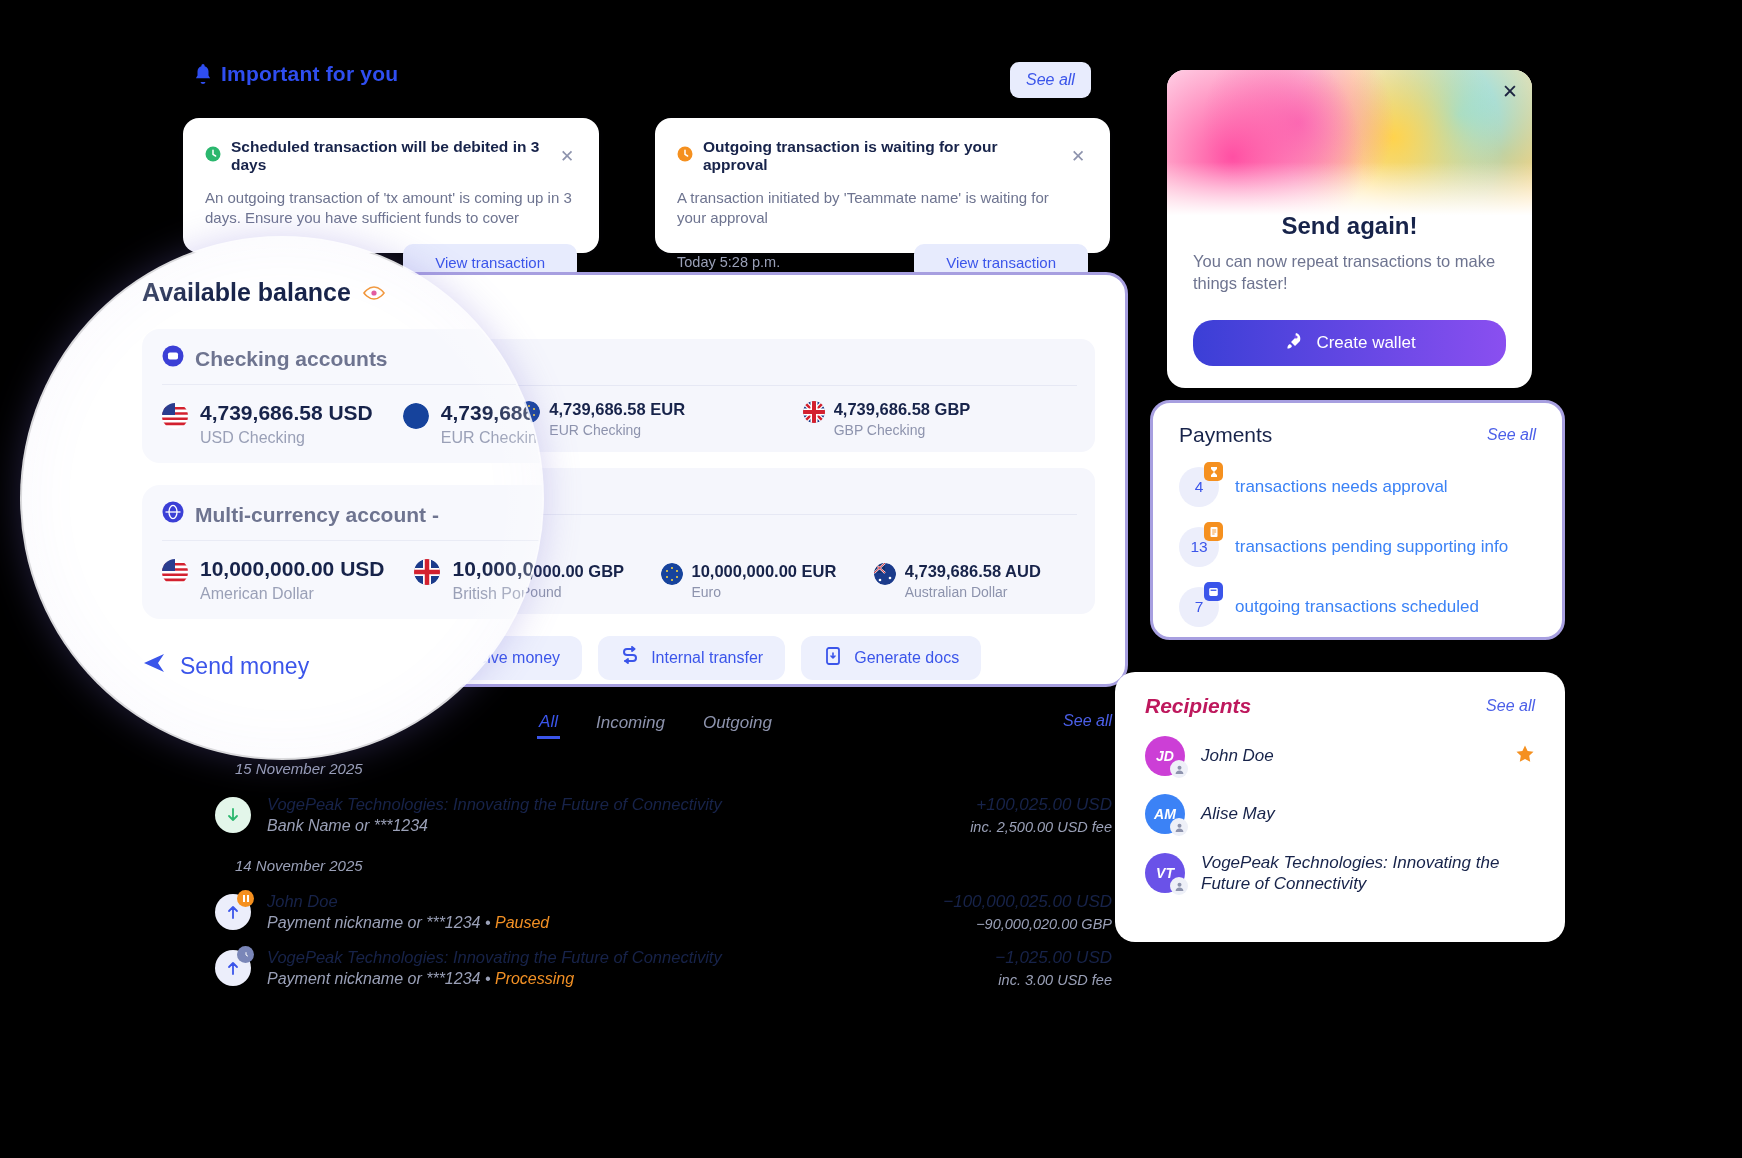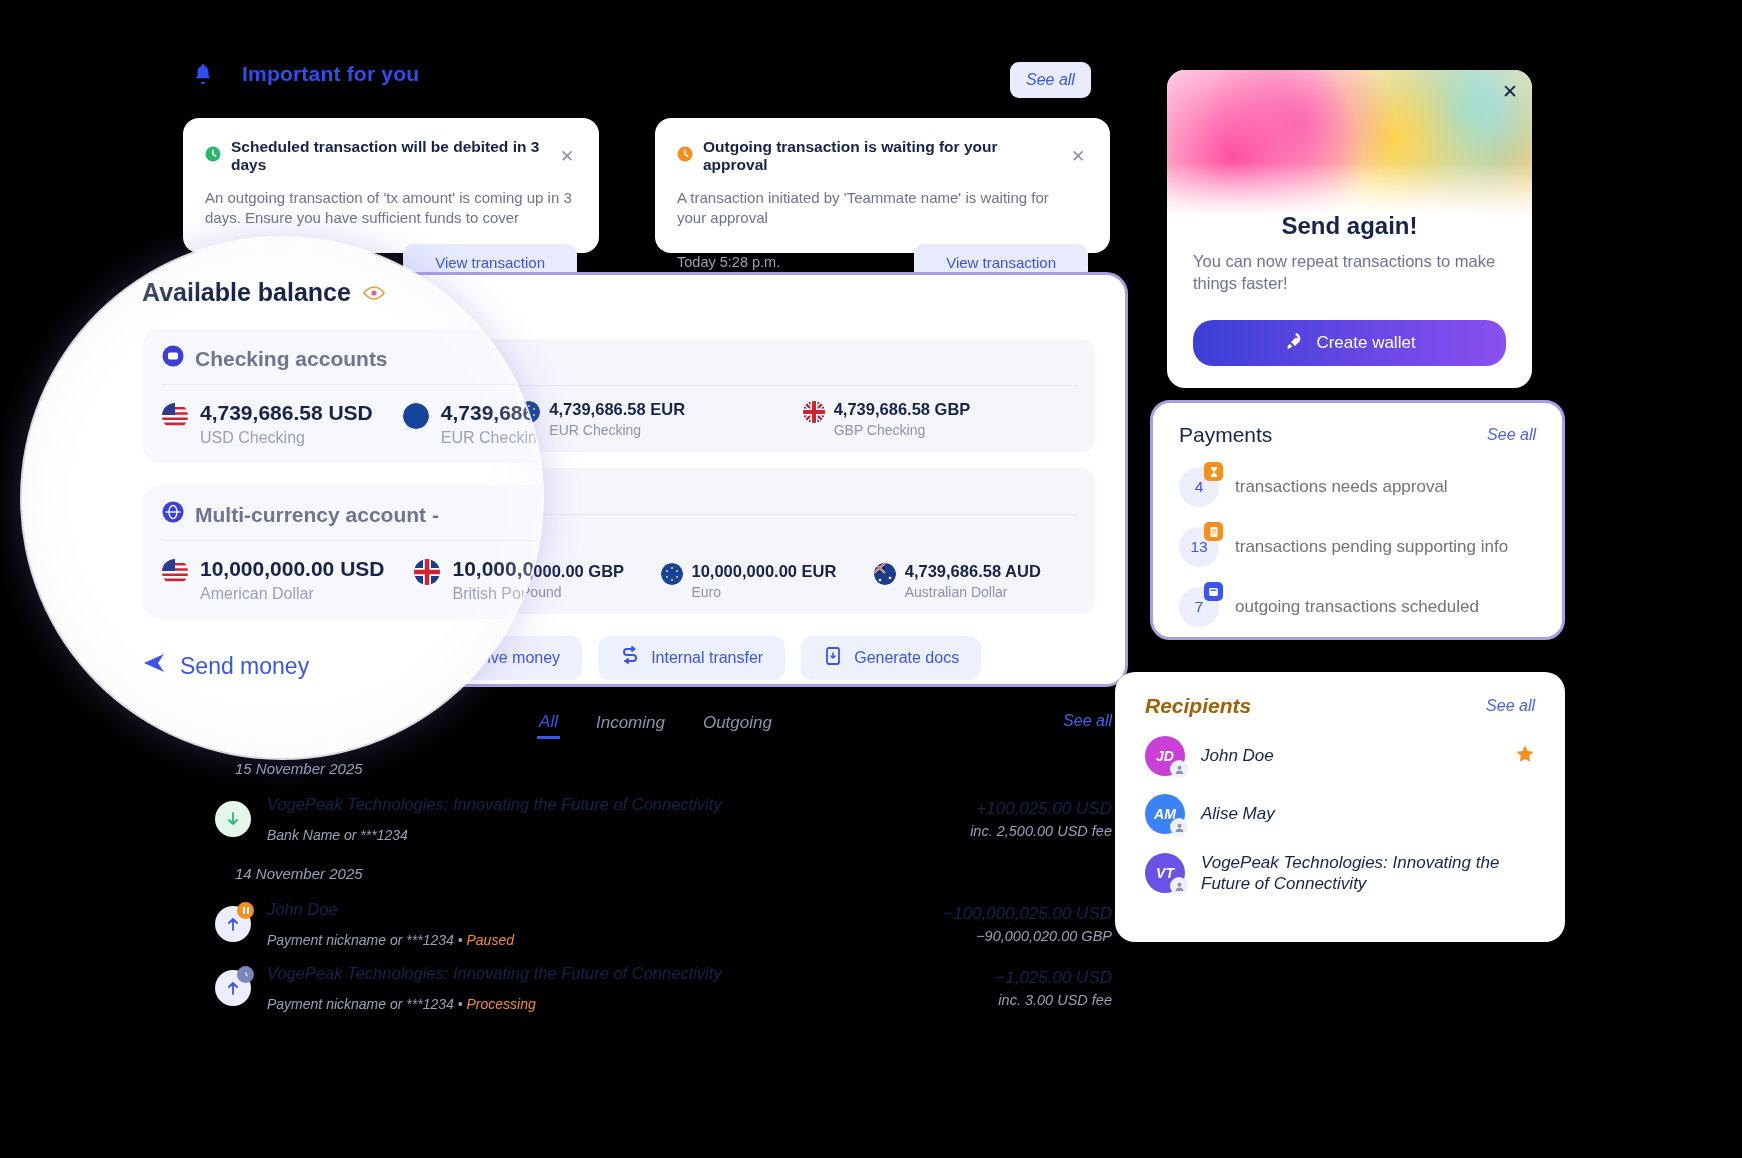--- a/index.html
+++ b/index.html
@@ -14,7 +14,7 @@
   
   .imp-header {
     position: absolute; left: 193px; top: 62px;
-    display: flex; align-items: center; gap: 29px;
+    display: flex; align-items: center; gap: 8px;
   }
   .bell-icon { width: 20px; height: 24px; display: block; }
   .imp-title {

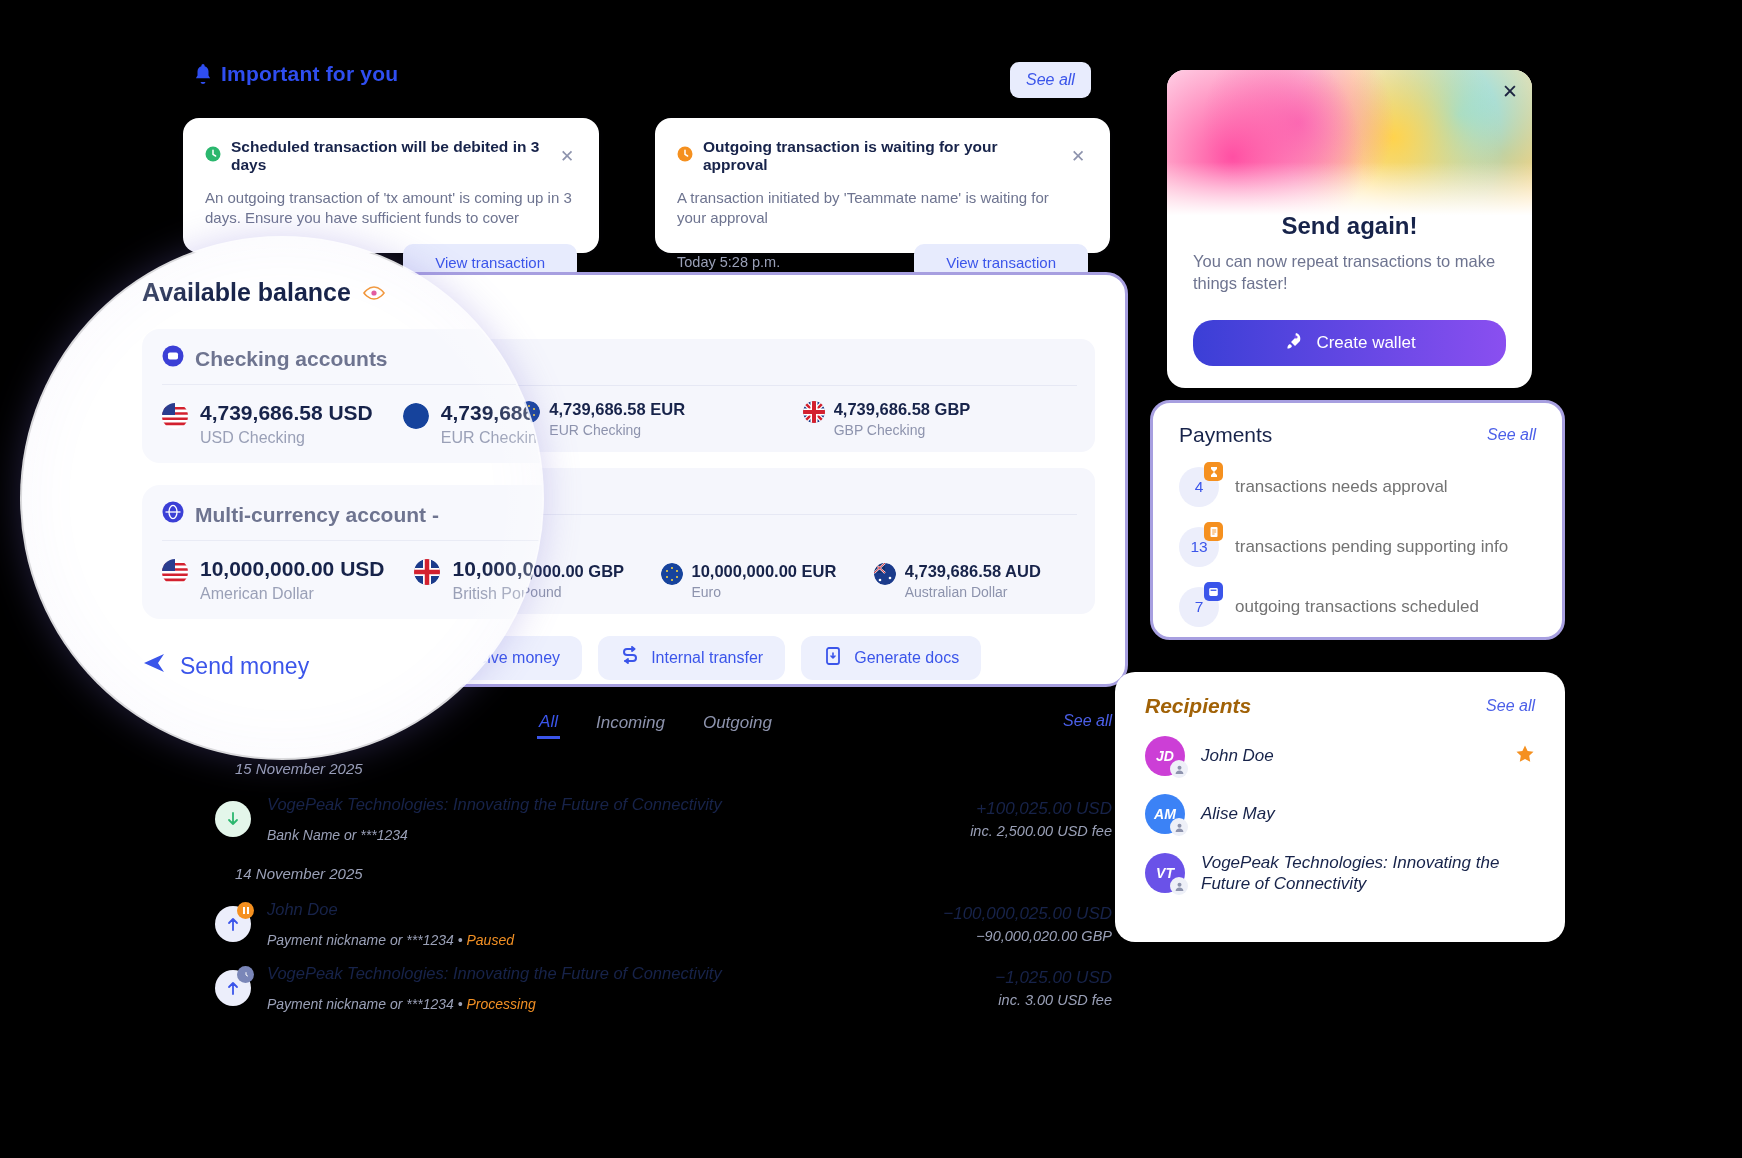--- a/index.html
+++ b/index.html
@@ -216,7 +216,7 @@
     width: 19px; height: 19px; border-radius: 5px;
     display: flex; align-items: center; justify-content: center;
   }
-  .pay-label { font-size: 17px; color: #737373; }
+  .pay-label { font-size: 17px; color: #3b82f6; }
 
   
   .recipients {

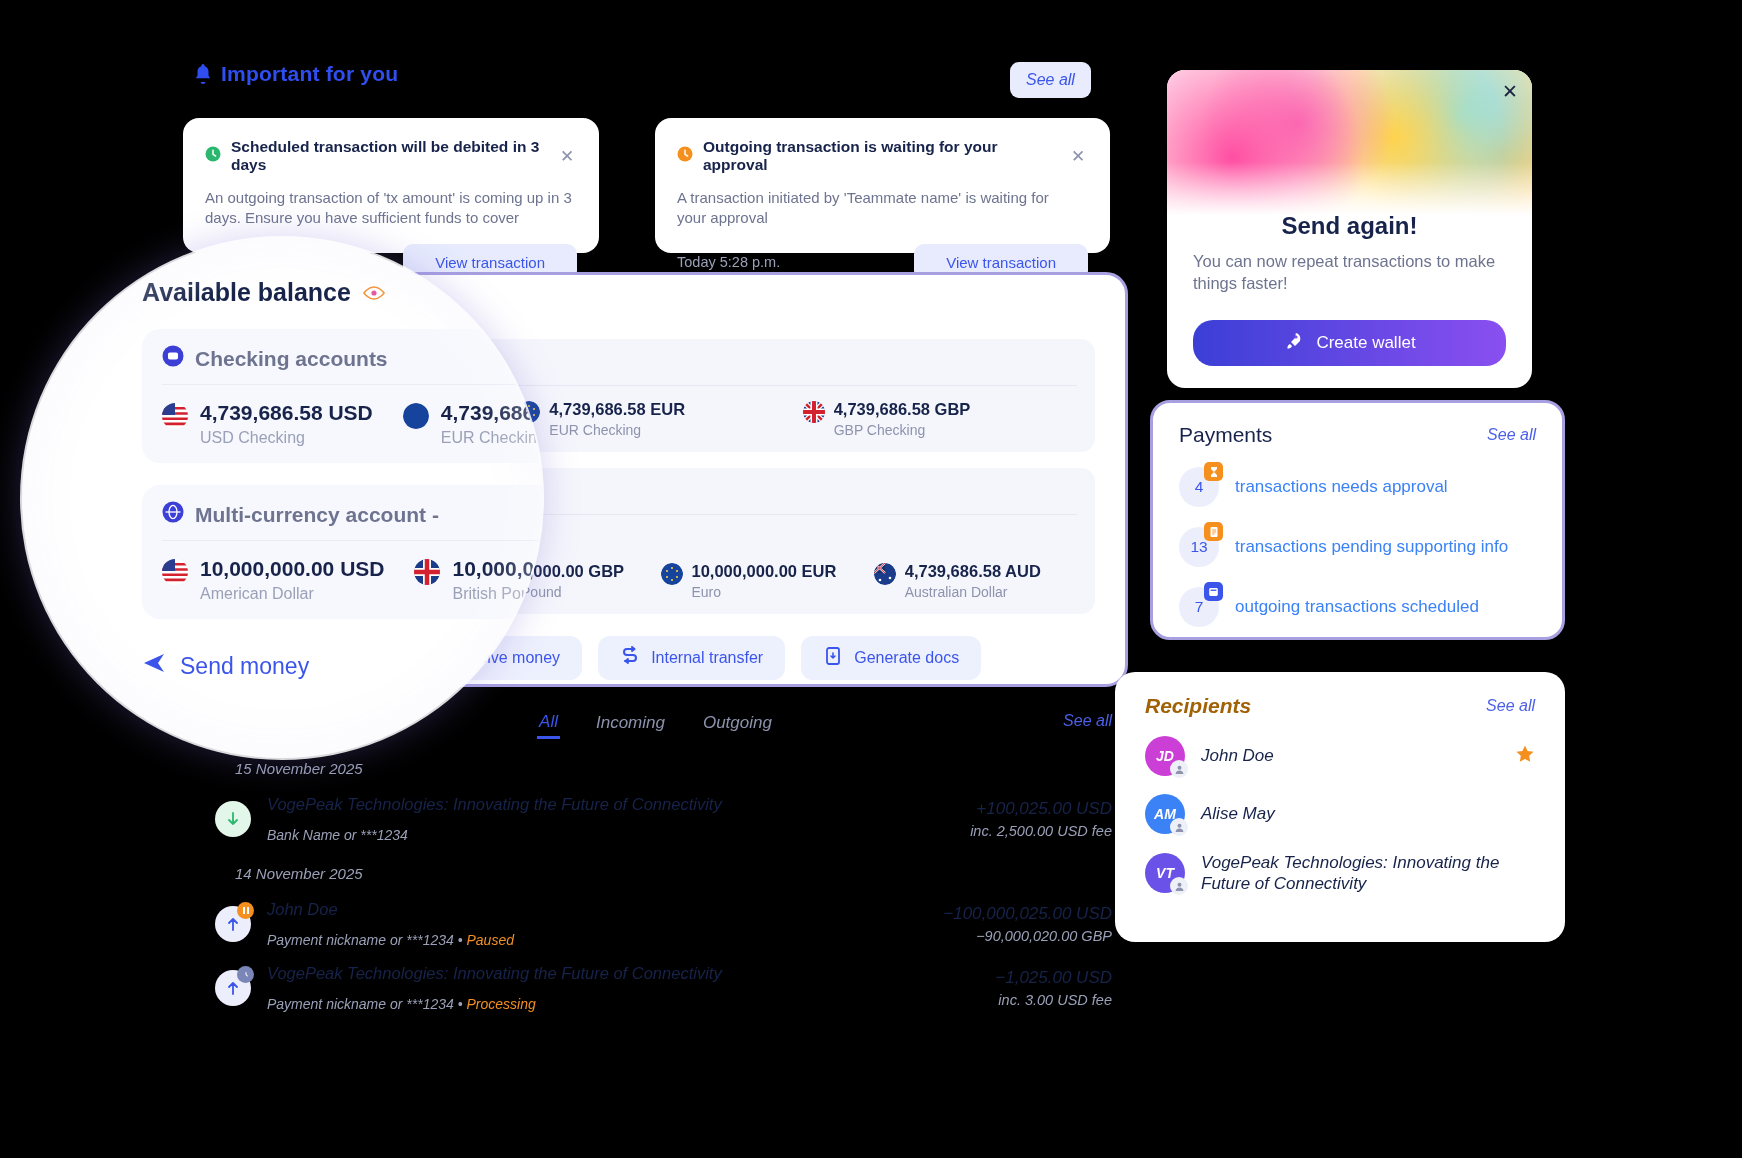--- a/index.html
+++ b/index.html
@@ -226,7 +226,7 @@
     padding: 22px 30px;
   }
   .rec-head { display: flex; align-items: center; justify-content: space-between; }
-  .rec-title { font-size: 21px; font-style: italic; font-weight: 700; color: #a16207; }
+  .rec-title { font-size: 21px; font-style: italic; font-weight: 700; color: #be185d; }
   .rec-seeall {
     font-size: 16px; font-style: italic; color: #4b5fe8;
     background: none; border: none; cursor: pointer;

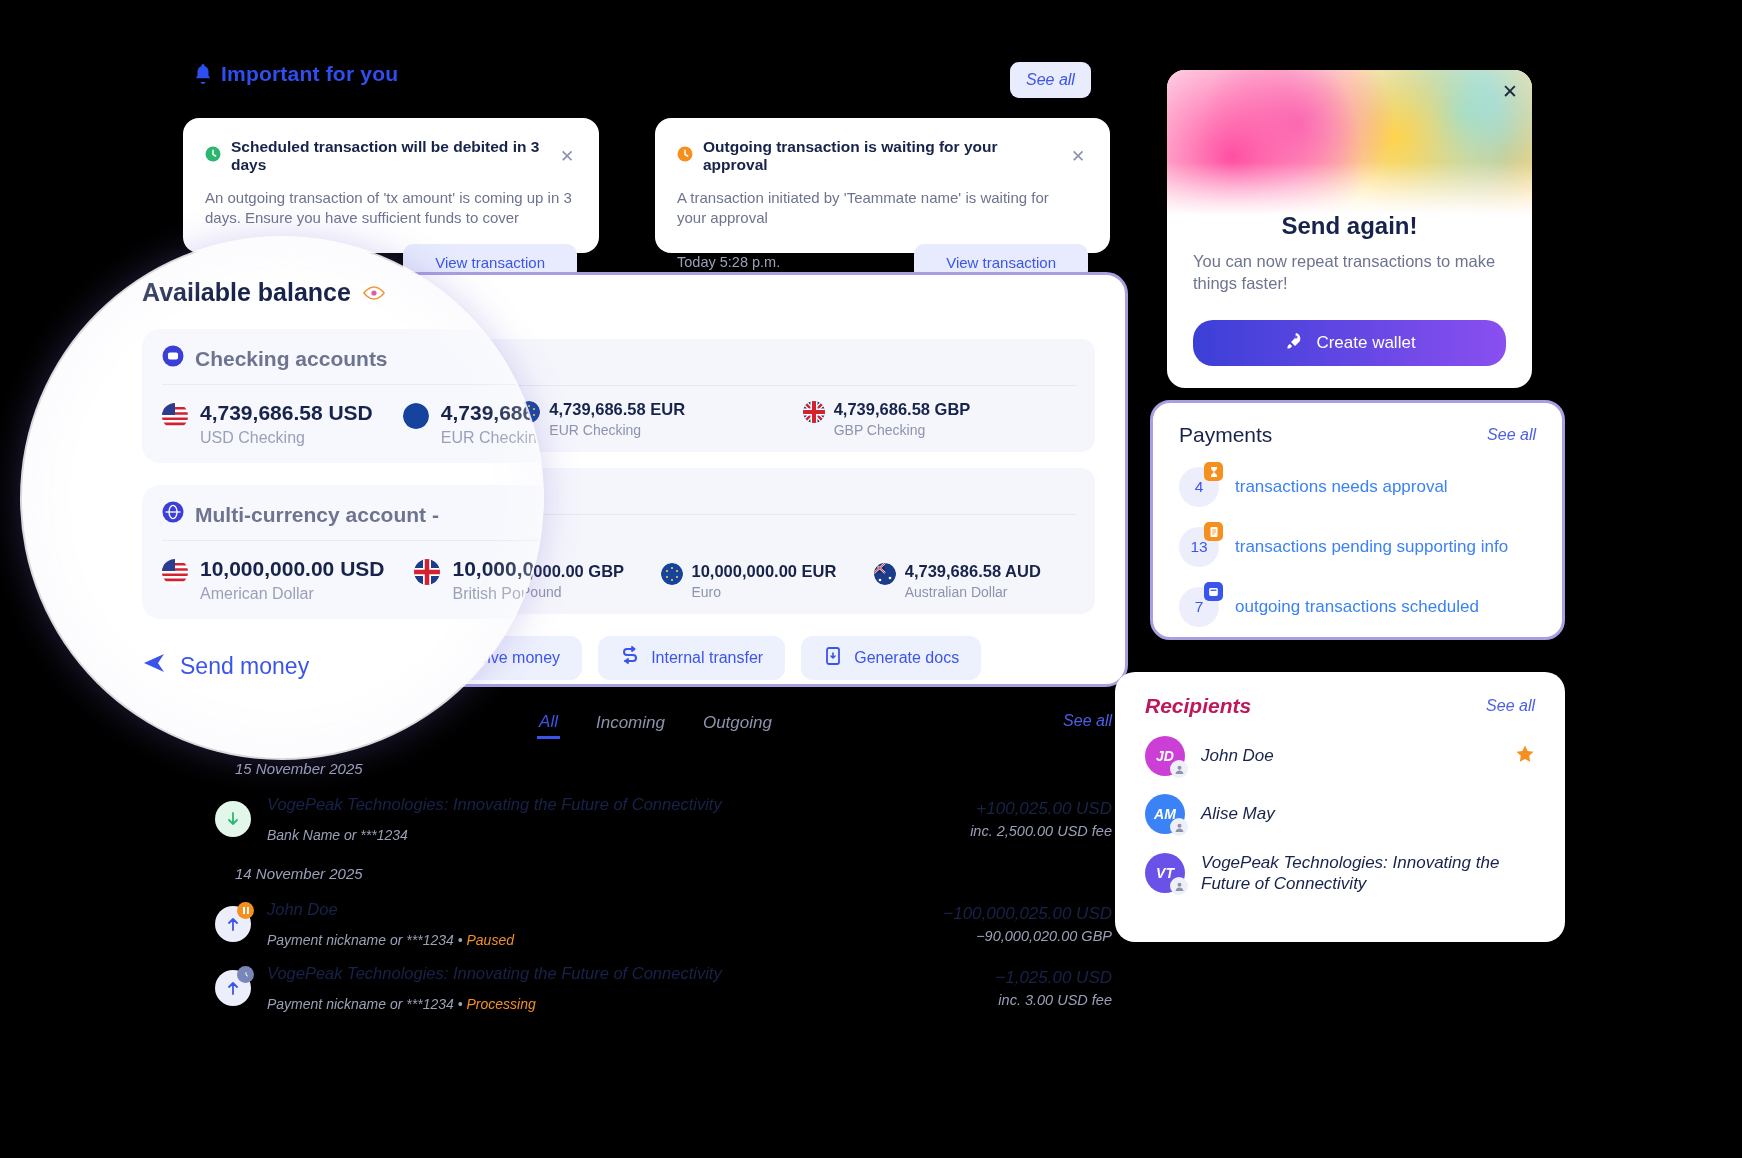--- a/index.html
+++ b/index.html
@@ -143,7 +143,7 @@
     font-size: 16.5px; font-style: italic; font-weight: 500; color: #17234a;
     white-space: nowrap; overflow: hidden; text-overflow: ellipsis;
   }
-  .tx-sub { font-size: 14px; font-style: italic; color: #9aa0b7; margin-top: 13px; }
+  .tx-sub { font-size: 16px; font-style: italic; color: #9aa0b7; margin-top: 3px; }
   .tx-sub .status-paused { color: #f29024; }
   .tx-sub .status-processing { color: #f29024; }
   .tx-right { text-align: right; white-space: nowrap; }

